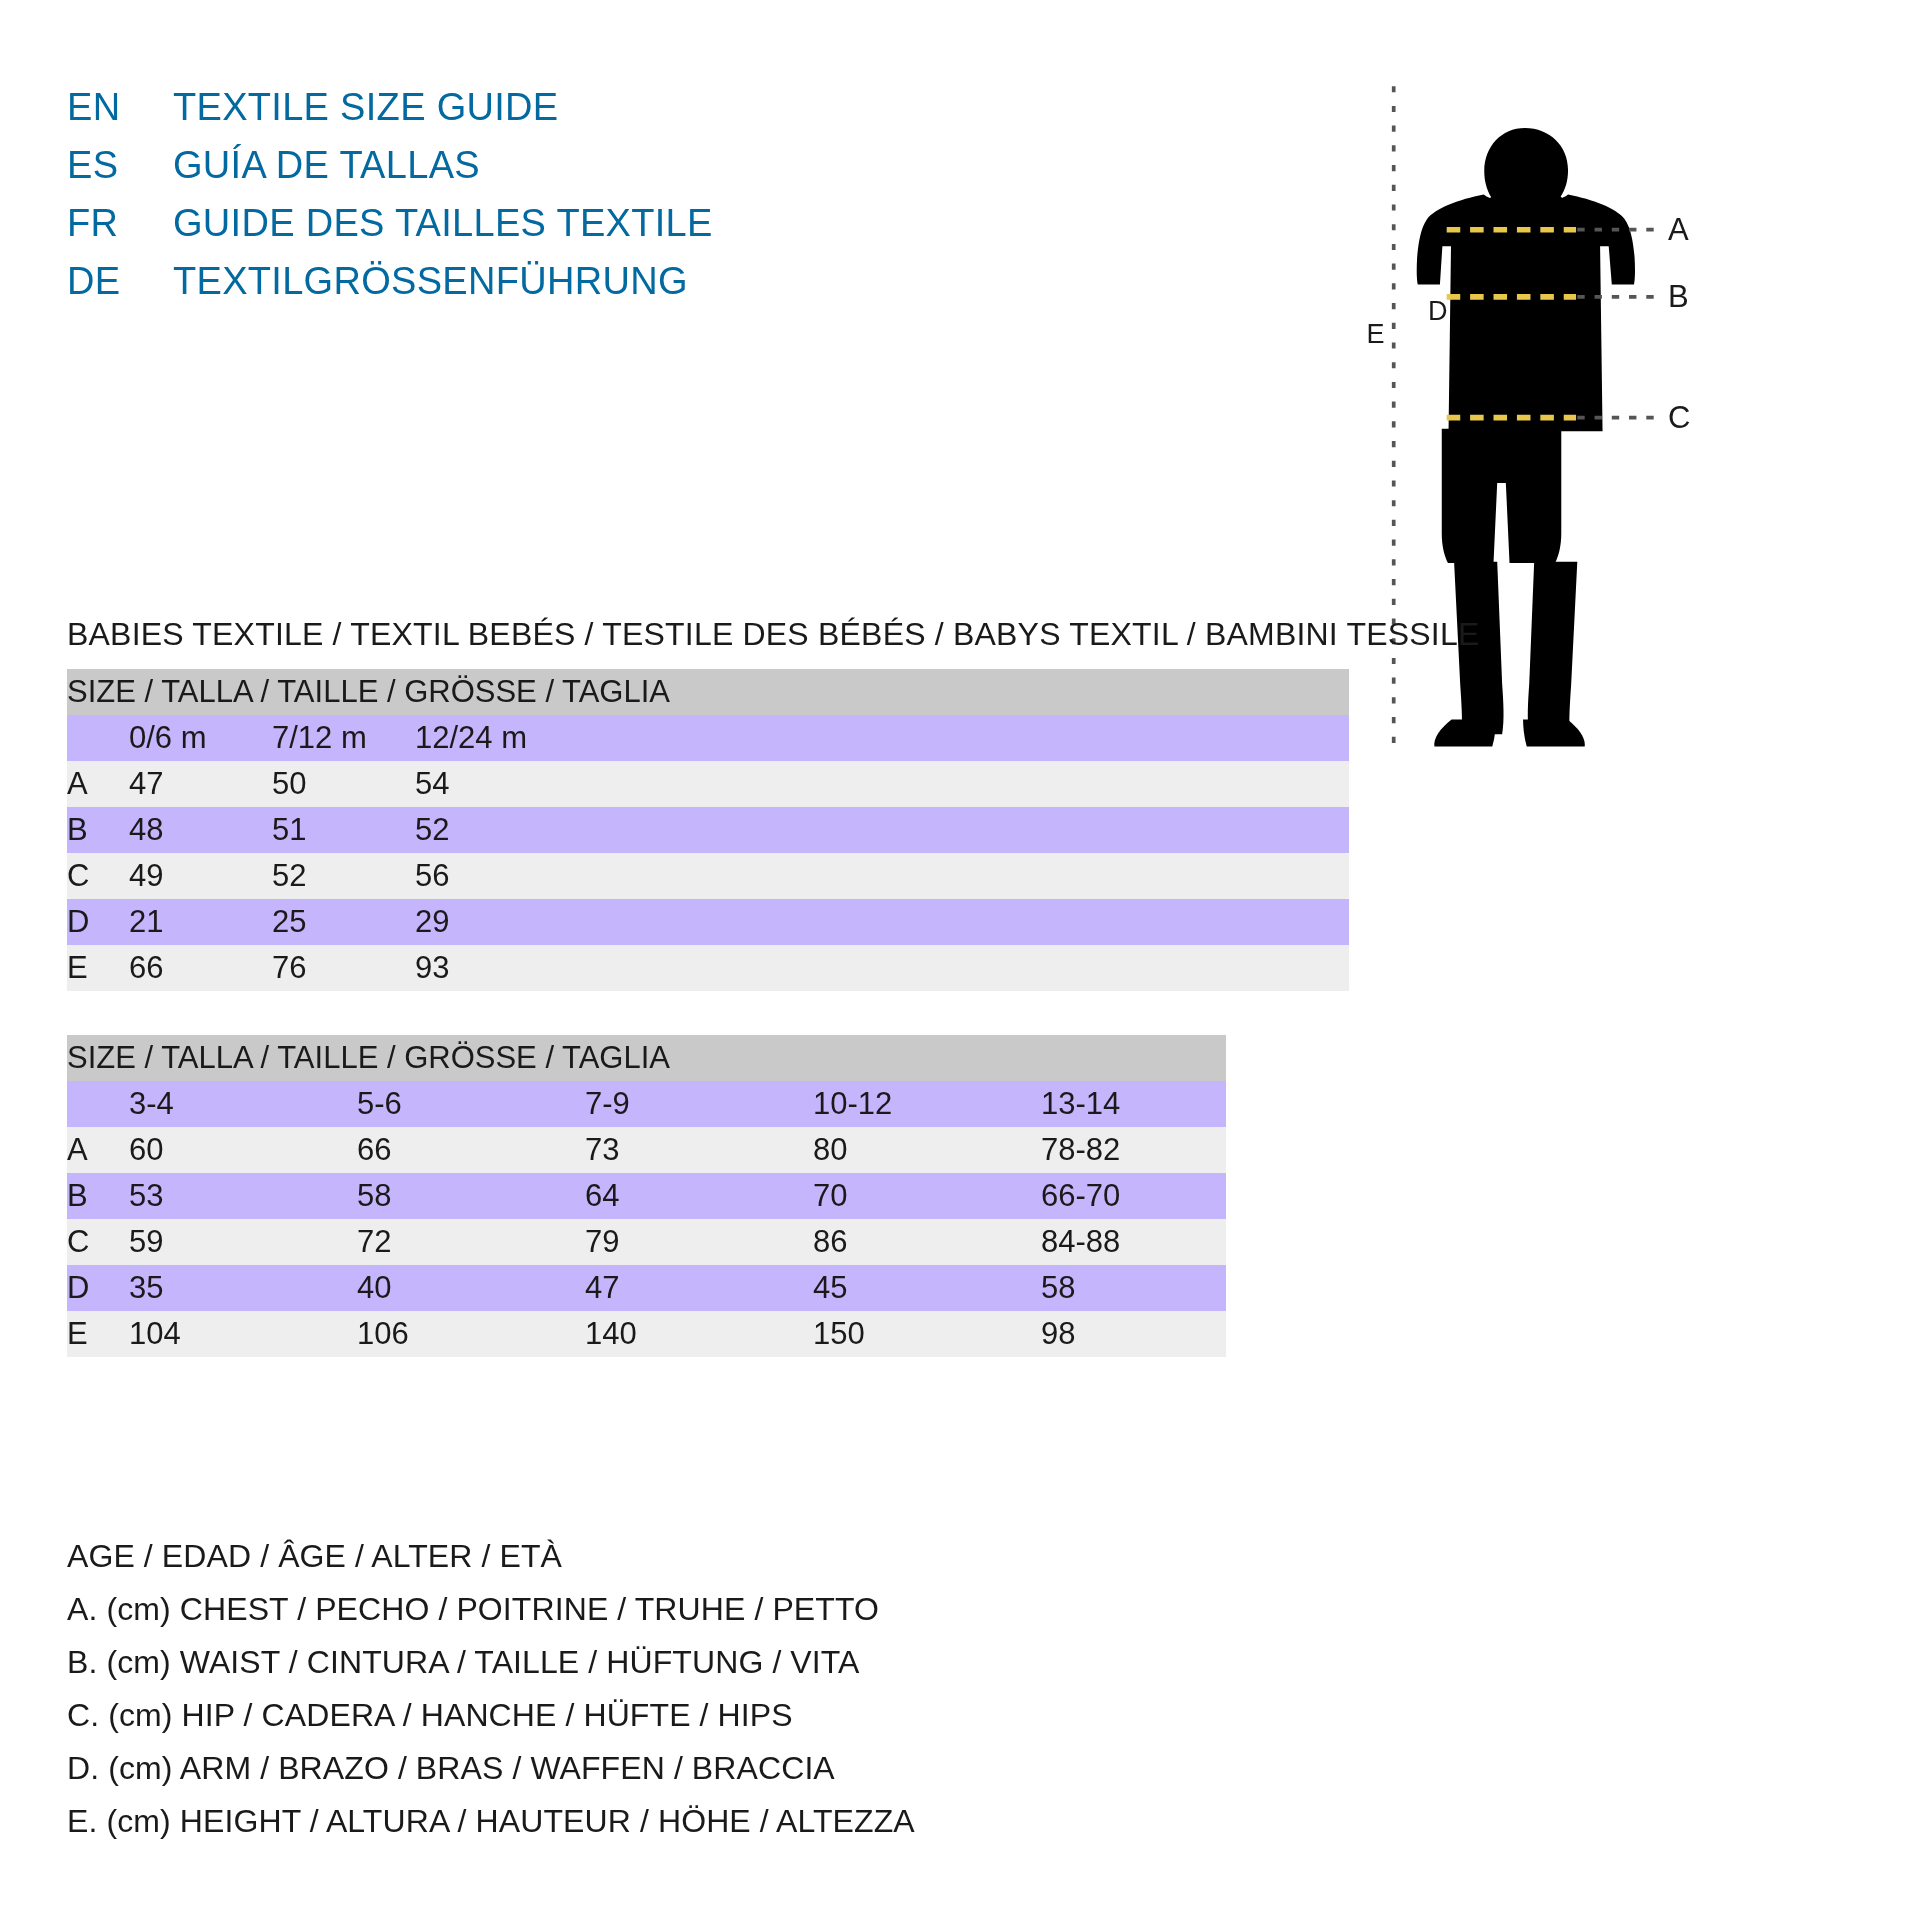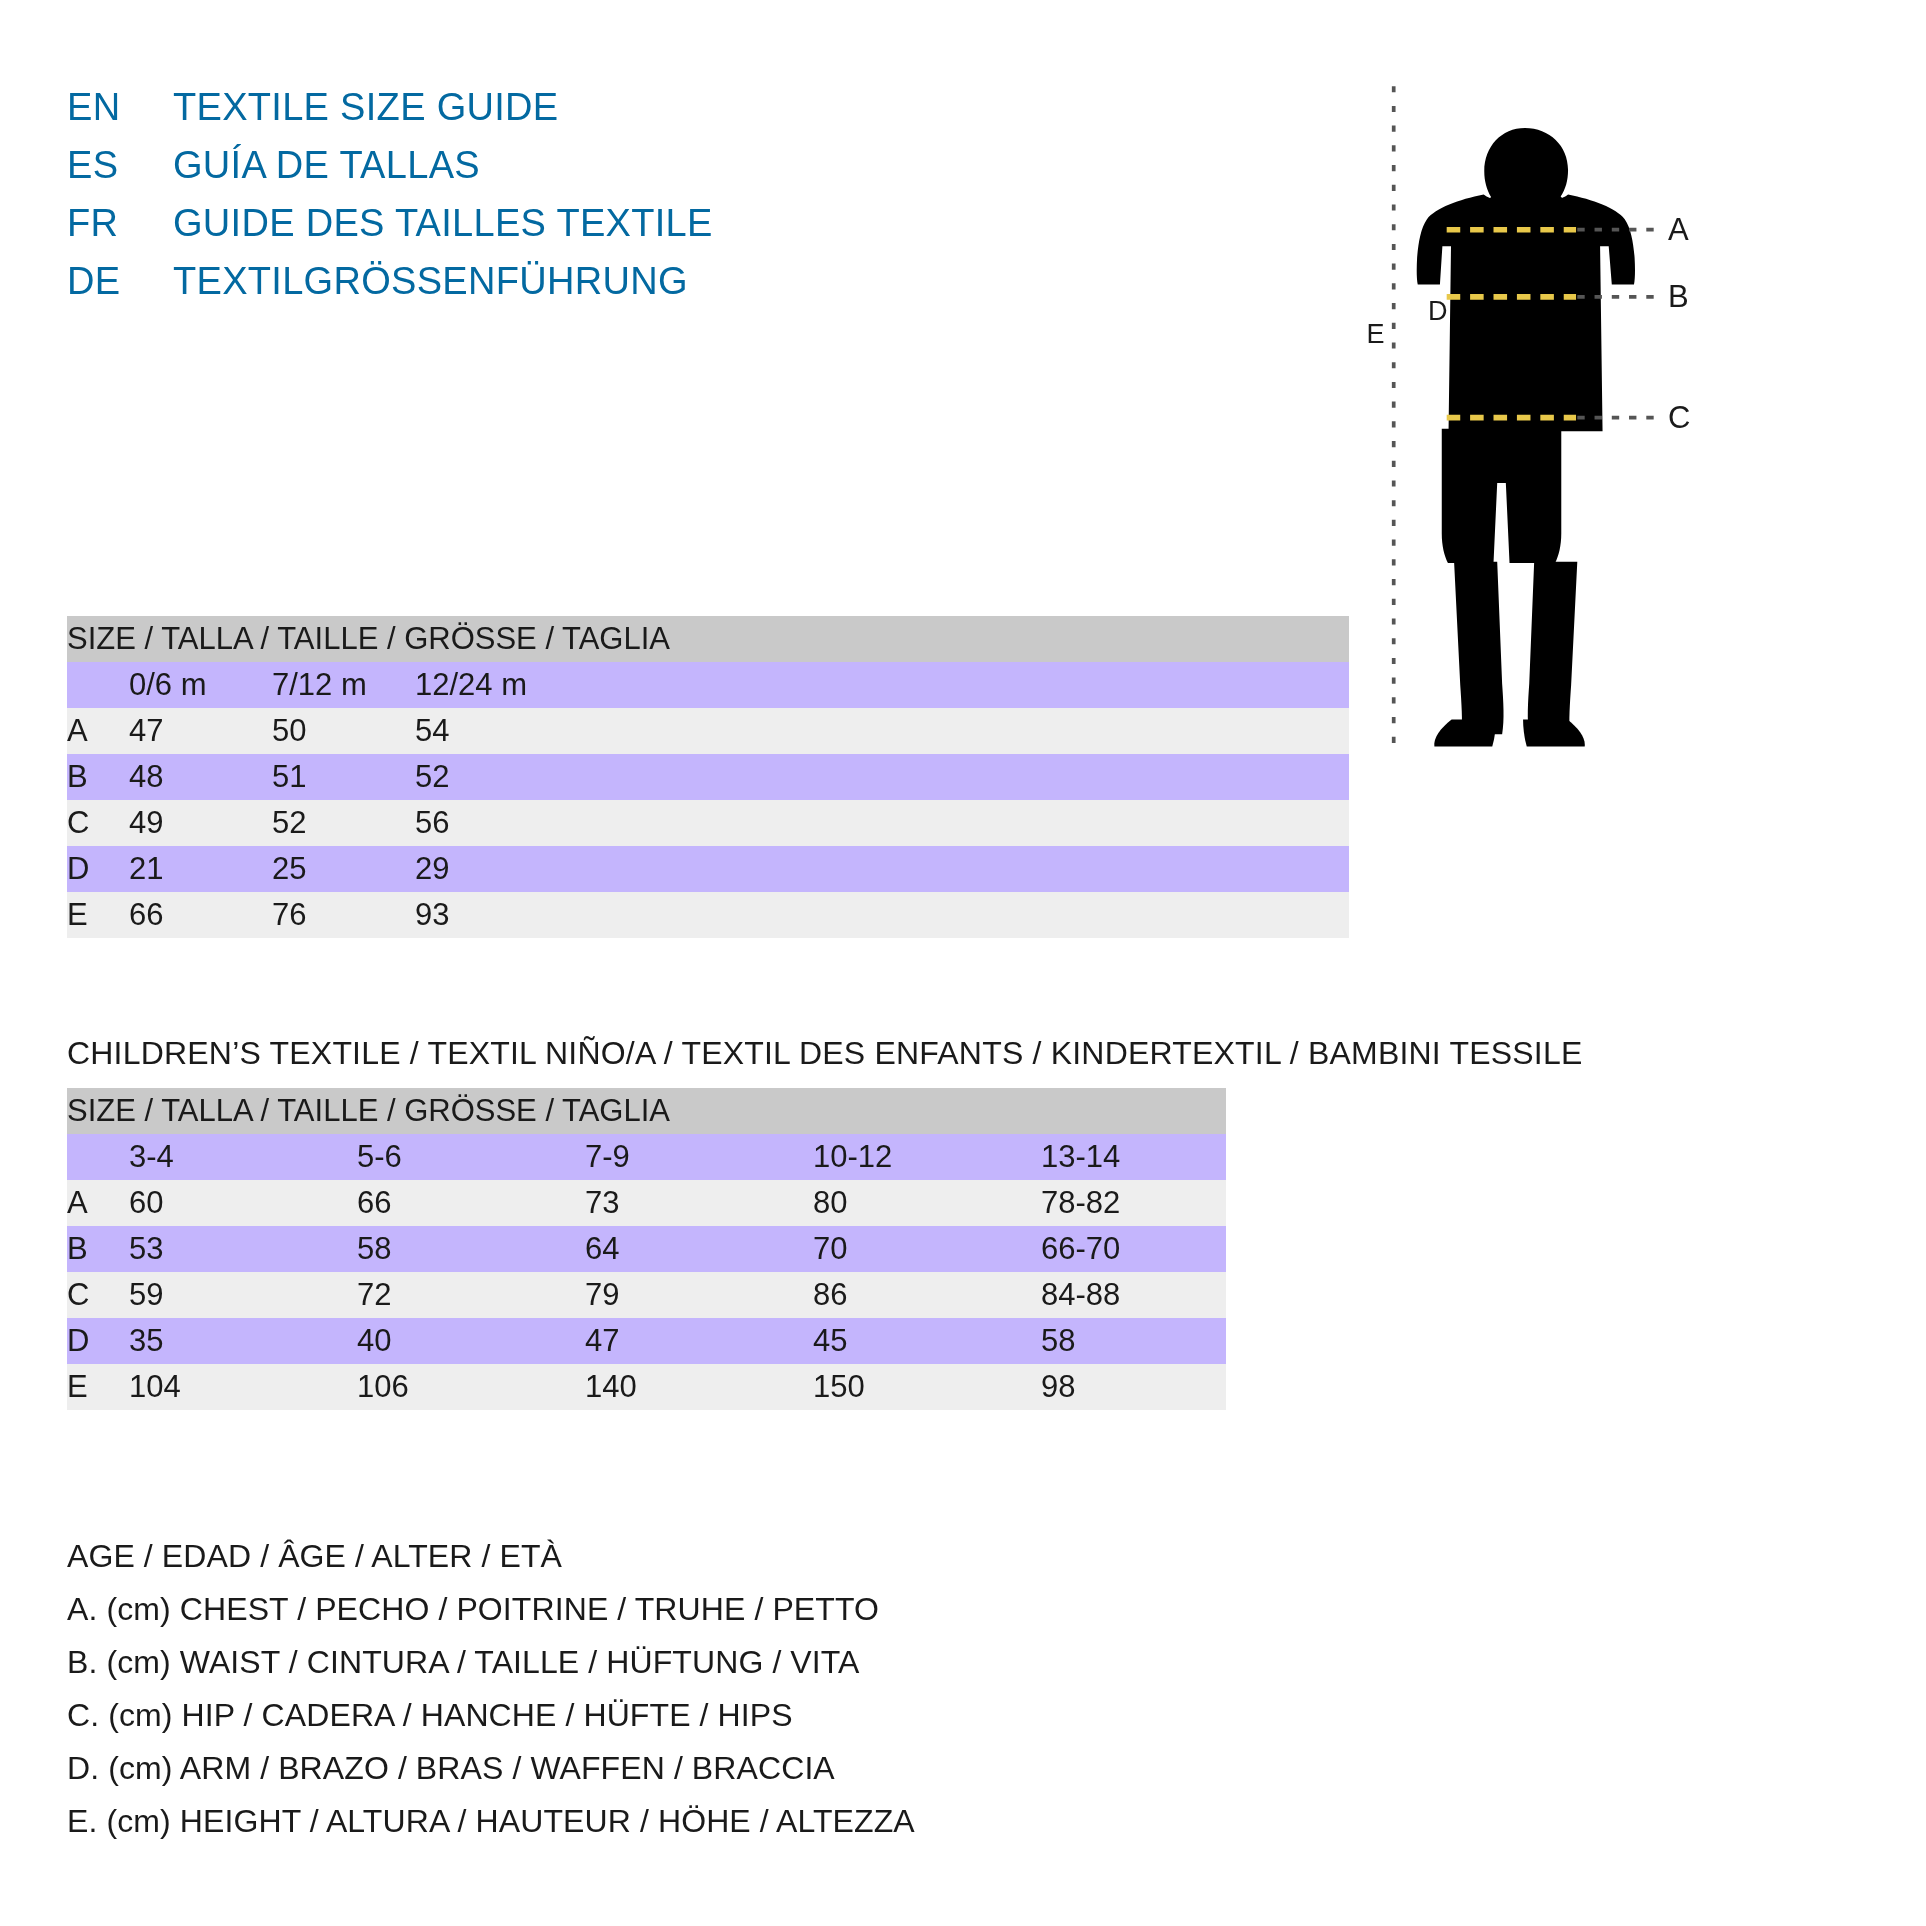--- a/index.html
+++ b/index.html
@@ -186,6 +186,7 @@
 </div>
 
 <div class="section section-babies">
+  <div class="section-title">BABIES TEXTILE / TEXTIL BEBÉS / TESTILE DES BÉBÉS / BABYS TEXTIL / BAMBINI TESSILE</div>
   <table class="size-table babies">
     <colgroup>
       <col class="c-label">

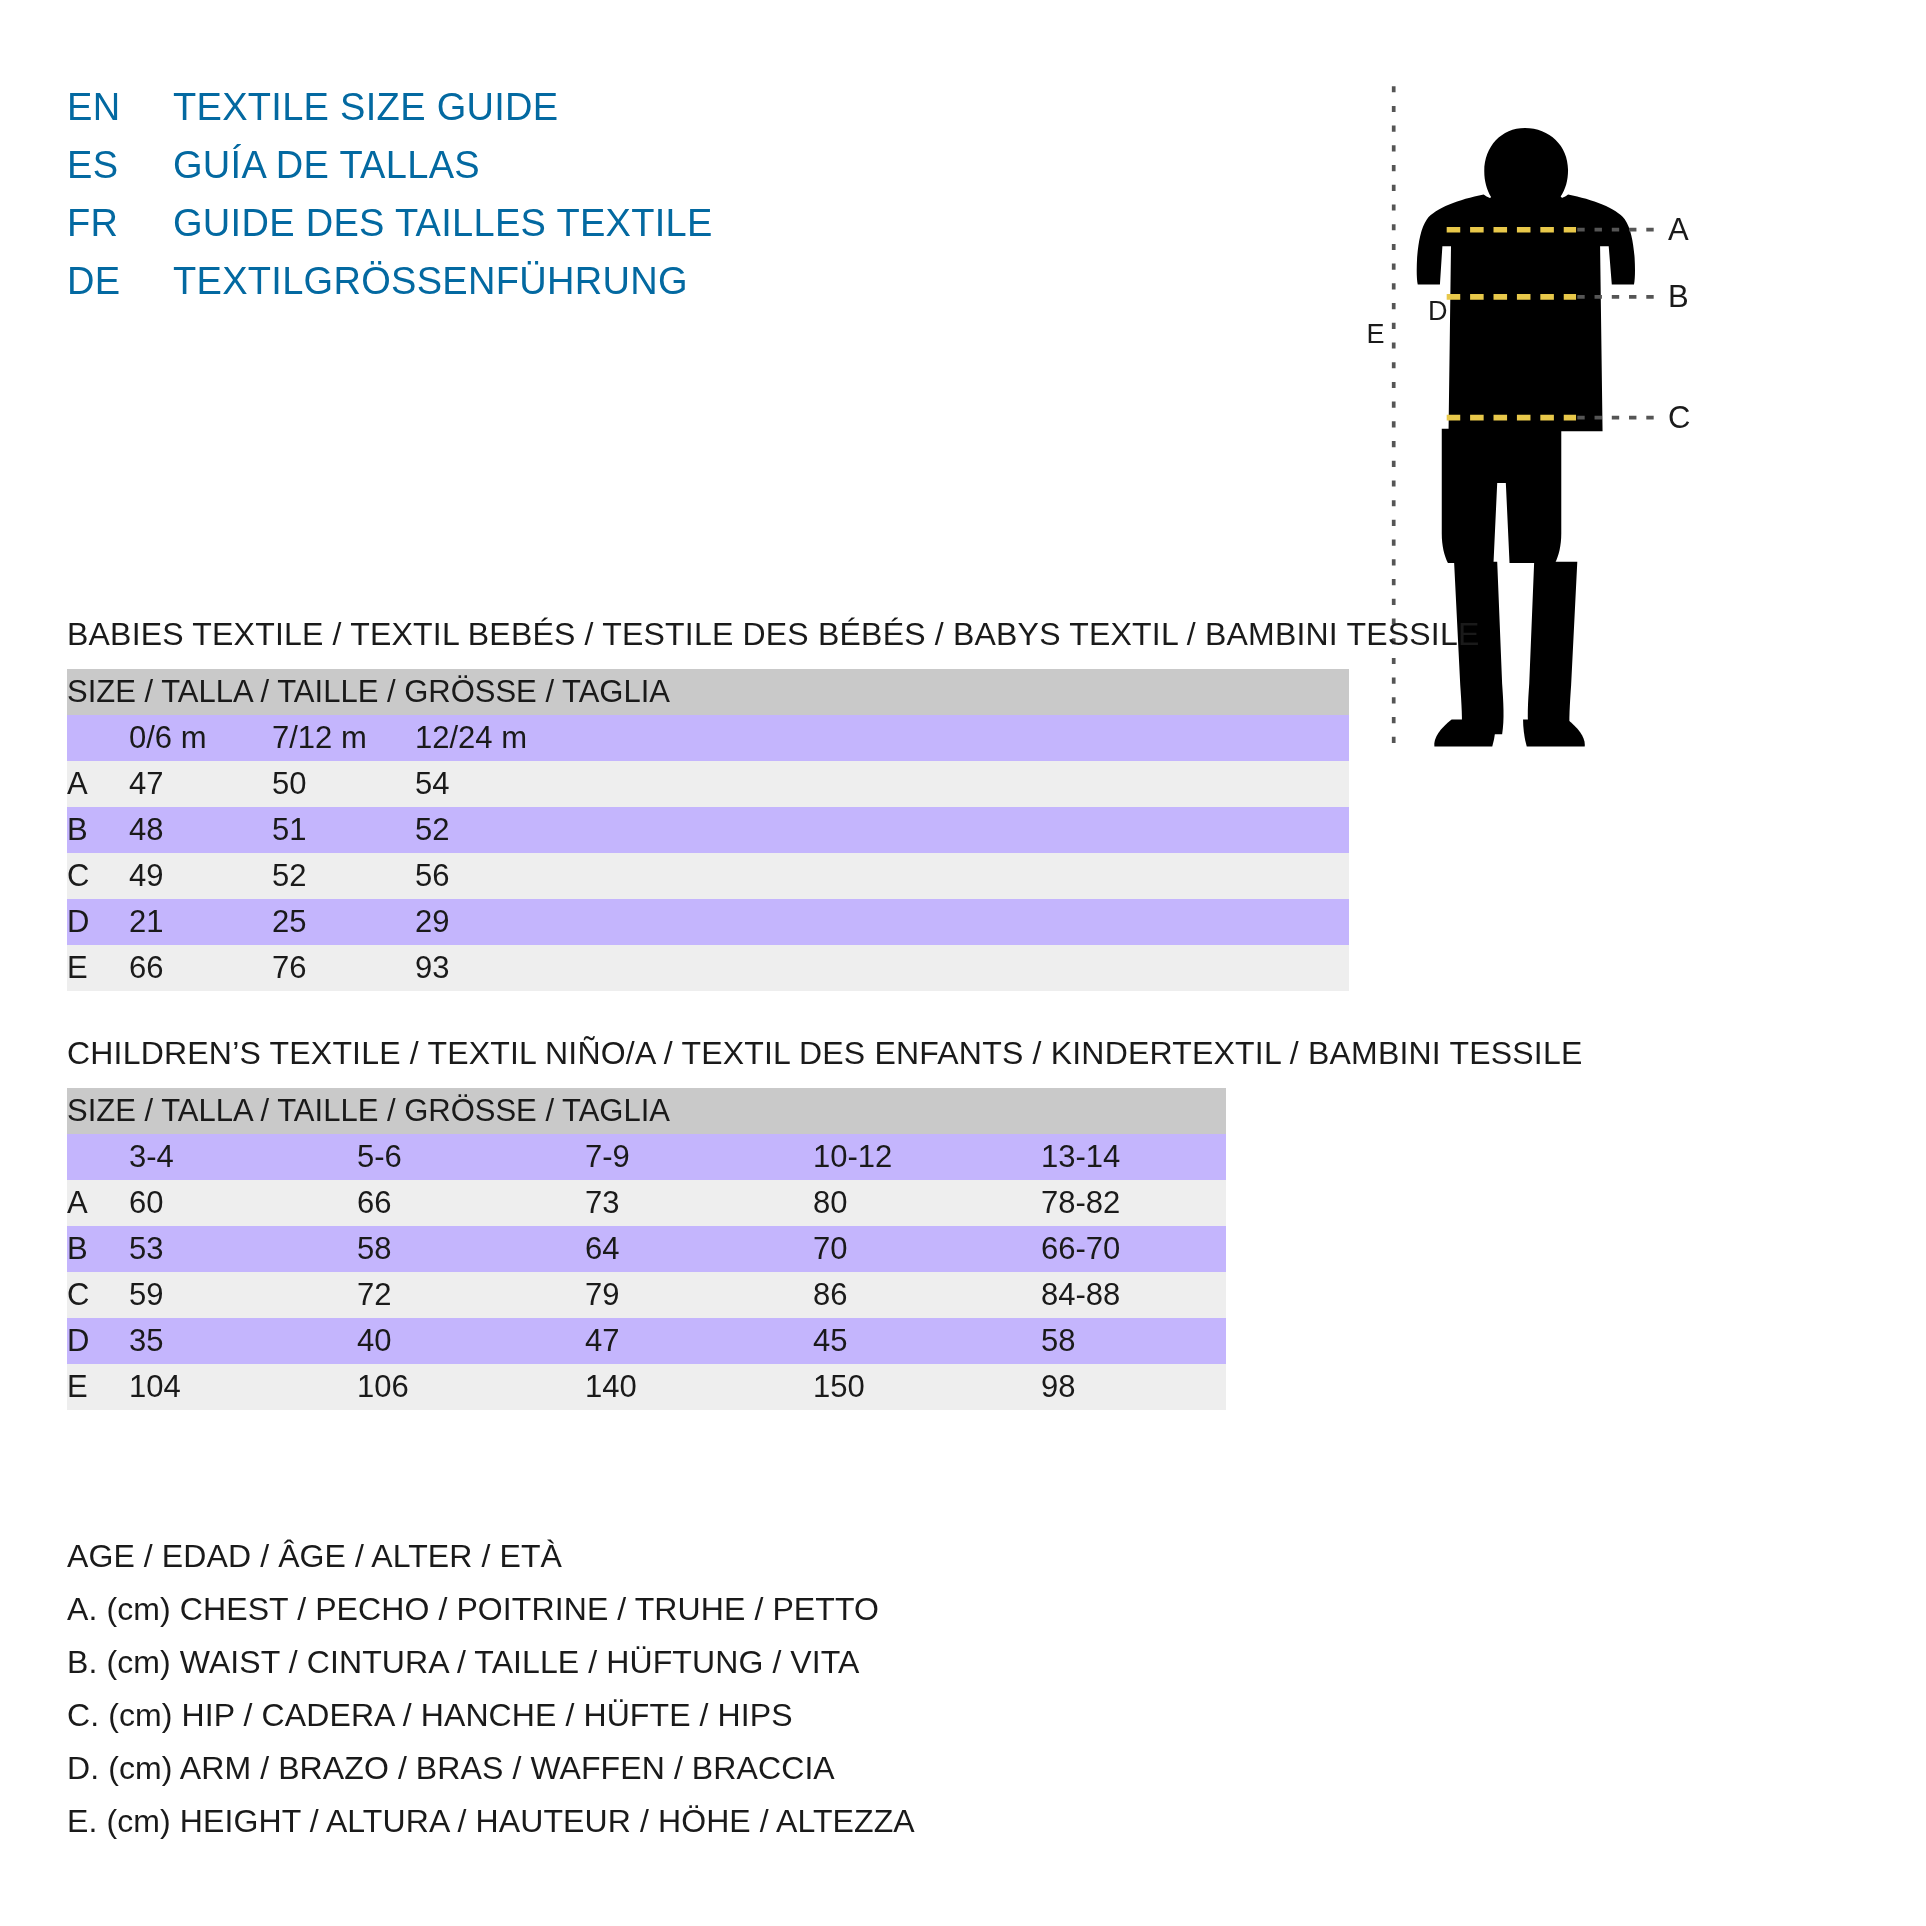--- a/index.html
+++ b/index.html
@@ -246,7 +246,6 @@
 </div>
 
 <div class="section section-children">
-  <div class="section-title">CHILDREN’S TEXTILE / TEXTIL NIÑO/A / TEXTIL DES ENFANTS / KINDERTEXTIL / BAMBINI TESSILE</div>
   <table class="size-table children">
     <colgroup>
       <col class="c-label">

